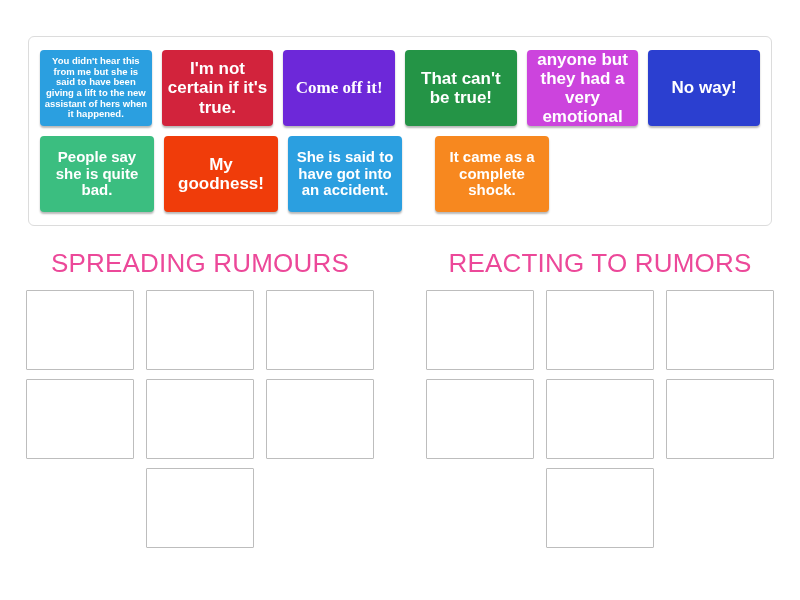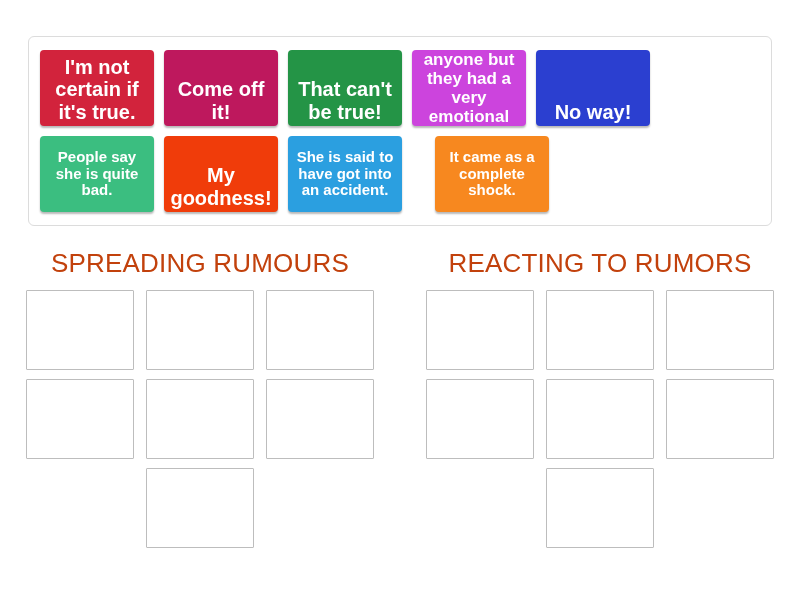--- a/index.html
+++ b/index.html
@@ -124,6 +124,9 @@
 
   <div class="tray">
     <div class="tray-row" id="tray-row-1">
+        <div class="tile fs-tiny" style="background: rgb(43, 159, 224);">
+          <span class="tile-text">You didn't hear this from me but she is said to have been giving a lift to the new assistant of hers when it happened.</span>
+        </div>
         <div class="tile fs-large" style="background: rgb(210, 35, 60);">
           <span class="tile-text">I'm not certain if it's true.</span>
         </div>

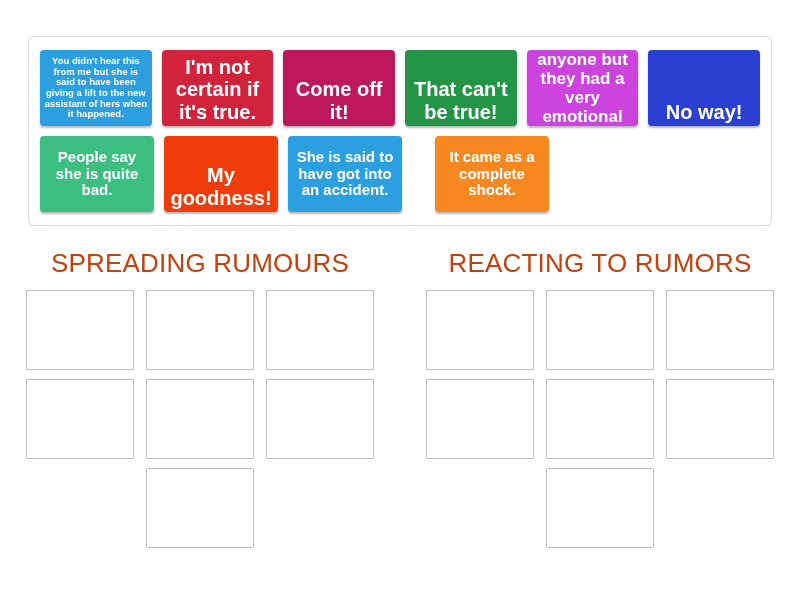--- a/index.html
+++ b/index.html
@@ -67,7 +67,7 @@
   .fs-tiny  { font-size: 9.5px; }
   .fs-small { font-size: 17px; }
   .fs-med   { font-size: 15px; }
-  .fs-large { font-size: 20px; align-items: flex-end; }
+  .fs-large { font-size: 17px; }
 
   
   .headings {

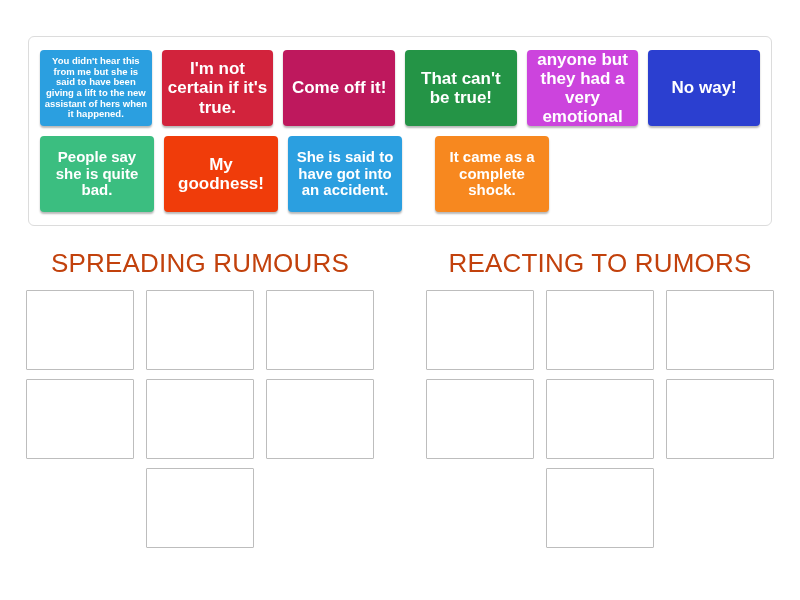--- a/index.html
+++ b/index.html
@@ -130,7 +130,7 @@
         <div class="tile fs-large" style="background: rgb(210, 35, 60);">
           <span class="tile-text">I'm not certain if it's true.</span>
         </div>
-        <div class="tile fs-large" style="background: #be185d;">
+        <div class="tile fs-large" style="background: #6d28d9; font-family: Liberation Serif, serif;">
           <span class="tile-text">Come off it!</span>
         </div>
         <div class="tile fs-large" style="background: rgb(36, 148, 70);">

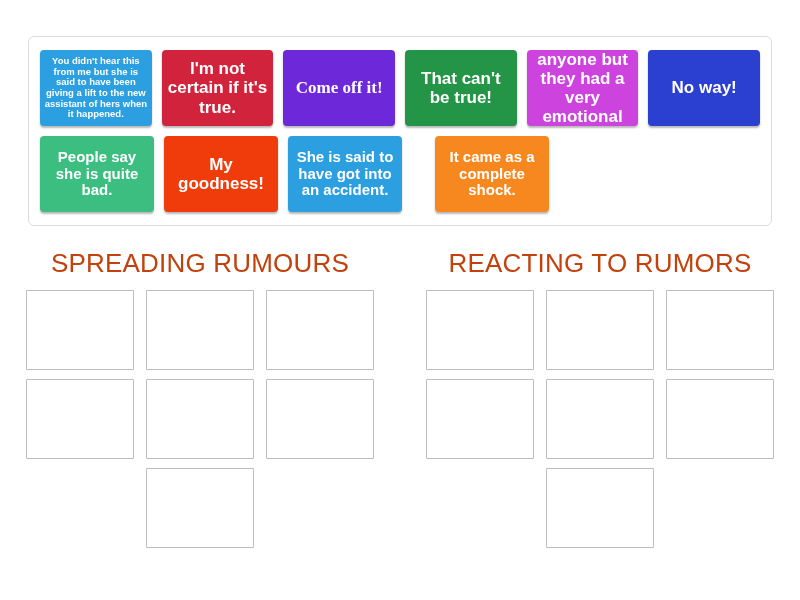--- a/index.html
+++ b/index.html
@@ -84,7 +84,7 @@
   .heading {
     font-size: 26px;
     font-weight: normal;
-    color: #c2410c;
+    color: #ec4899;
     letter-spacing: 0.2px;
     font-family: "Liberation Sans", sans-serif;
   }

